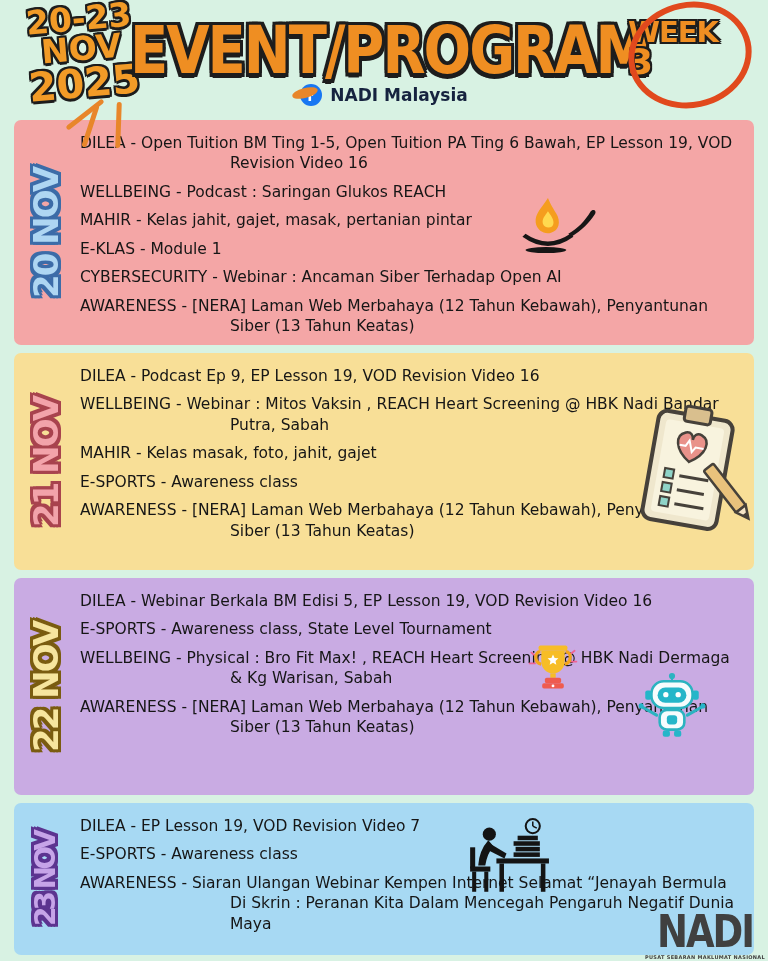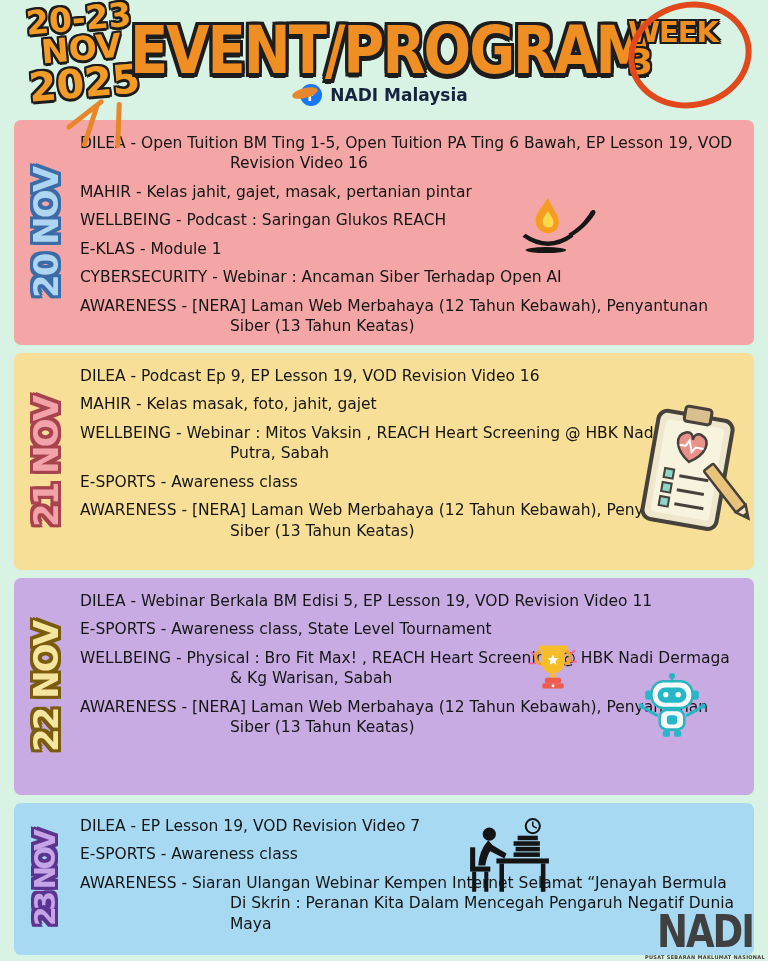--- a/index.html
+++ b/index.html
@@ -111,8 +111,8 @@
     </div>
     <div class="items">
         <p class="item">DILEA - Open Tuition BM Ting 1-5, Open Tuition PA Ting 6 Bawah, EP Lesson 19, VOD Revision Video 16</p>
+        <p class="item">WELLBEING - Podcast : Saringan Glukos REACH</p>
         <p class="item">MAHIR - Kelas jahit, gajet, masak, pertanian pintar</p>
-        <p class="item">WELLBEING - Podcast : Saringan Glukos REACH</p>
         <p class="item">E-KLAS - Module 1</p>
         <p class="item">CYBERSECURITY - Webinar : Ancaman Siber Terhadap Open AI</p>
         <p class="item">AWARENESS - [NERA] Laman Web Merbahaya (12 Tahun Kebawah), Penyantunan Siber (13 Tahun Keatas)</p>

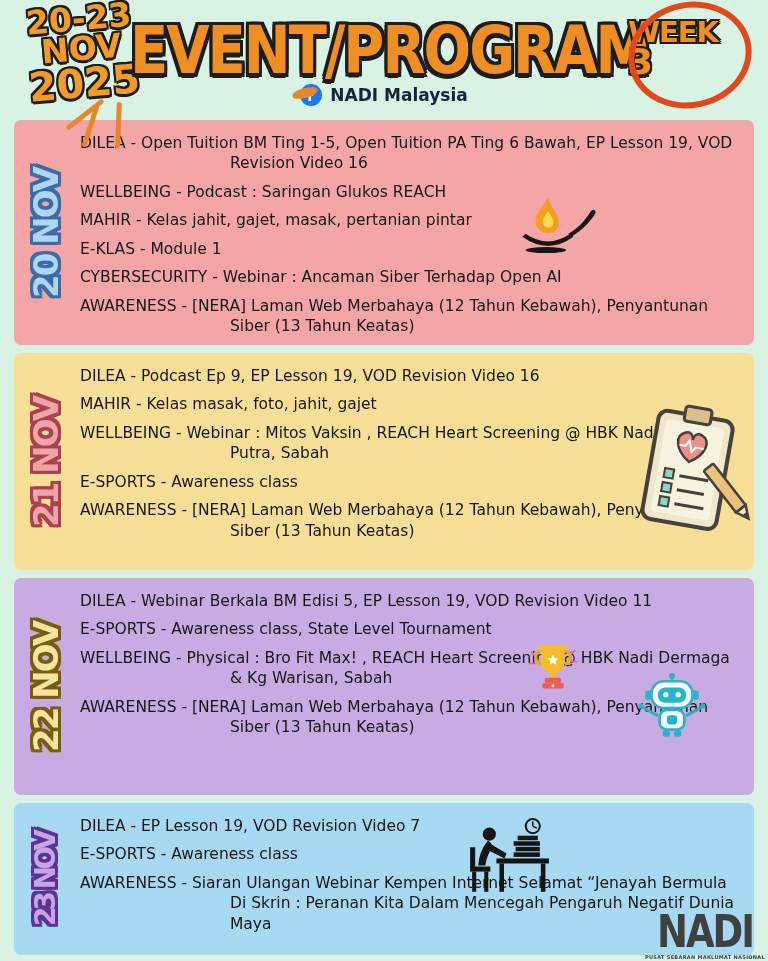--- a/index.html
+++ b/index.html
@@ -134,8 +134,8 @@
     </div>
     <div class="items">
         <p class="item">DILEA - Podcast Ep 9, EP Lesson 19, VOD Revision Video 16</p>
+        <p class="item">WELLBEING - Webinar : Mitos Vaksin , REACH Heart Screening @ HBK Nadi Bandar Putra, Sabah</p>
         <p class="item">MAHIR - Kelas masak, foto, jahit, gajet</p>
-        <p class="item">WELLBEING - Webinar : Mitos Vaksin , REACH Heart Screening @ HBK Nadi Bandar Putra, Sabah</p>
         <p class="item">E-SPORTS - Awareness class</p>
         <p class="item">AWARENESS - [NERA] Laman Web Merbahaya (12 Tahun Kebawah), Penyantunan Siber (13 Tahun Keatas)</p>
       </div>

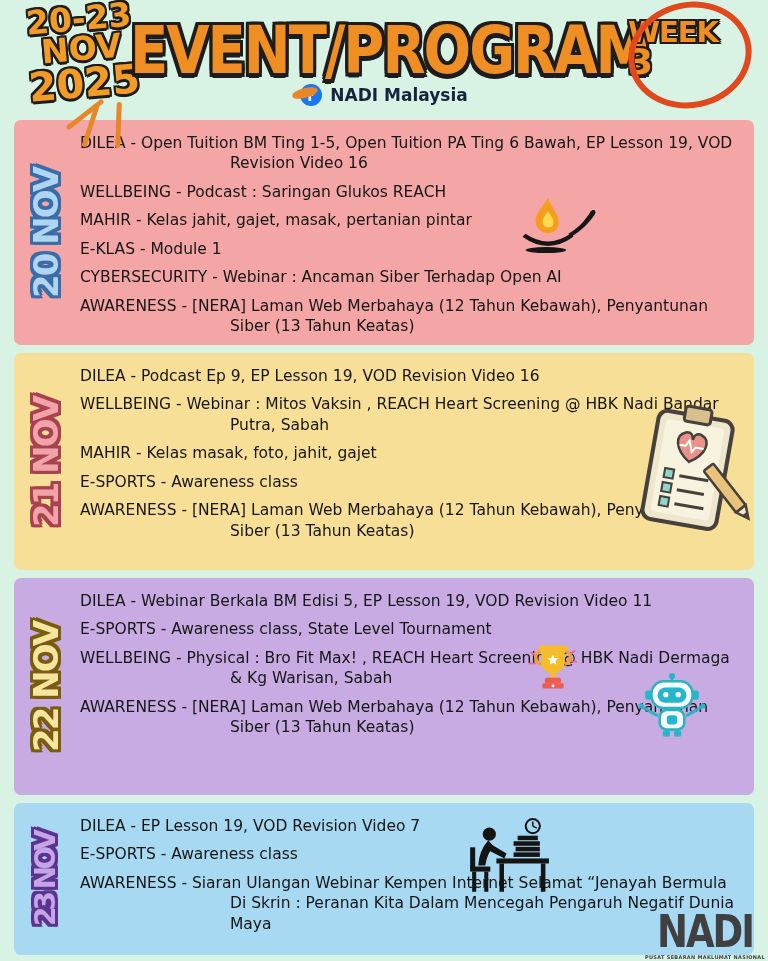--- a/index.html
+++ b/index.html
@@ -168,7 +168,7 @@
       <span class="day-label" style="color: rgb(246, 229, 158); text-shadow: rgb(122, 92, 16) -3px 0px 0px, rgb(122, 92, 16) 3px 0px 0px, rgb(122, 92, 16) 0px -3px 0px, rgb(122, 92, 16) 0px 3px 0px, rgb(122, 92, 16) -3px -3px 0px, rgb(122, 92, 16) 3px -3px 0px, rgb(122, 92, 16) -3px 3px 0px, rgb(122, 92, 16) 3px 3px 0px;">22 NOV</span>
     </div>
     <div class="items">
-        <p class="item">DILEA - Webinar Berkala BM Edisi 5, EP Lesson 19, VOD Revision Video 11</p>
+        <p class="item">DILEA - Webinar Berkala BM Edisi 5, EP Lesson 19, VOD Revision Video 16</p>
         <p class="item">E-SPORTS - Awareness class, State Level Tournament</p>
         <p class="item">WELLBEING - Physical : Bro Fit Max! , REACH Heart Screening @ HBK Nadi Dermaga &amp; Kg Warisan, Sabah</p>
         <p class="item">AWARENESS - [NERA] Laman Web Merbahaya (12 Tahun Kebawah), Penyantunan Siber (13 Tahun Keatas)</p>

